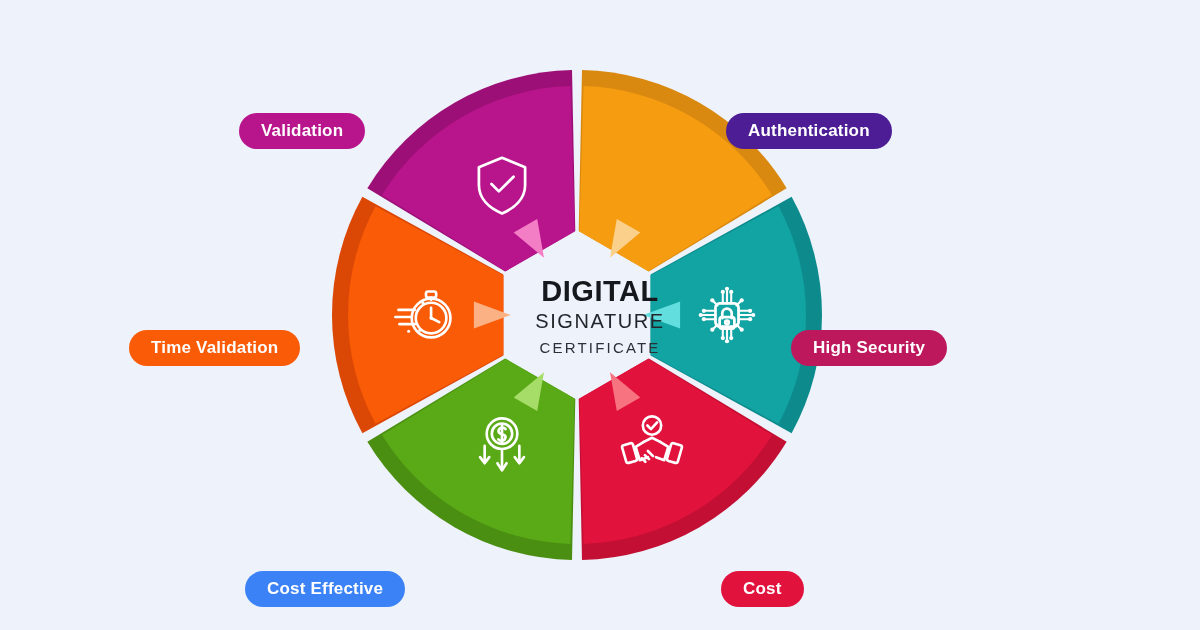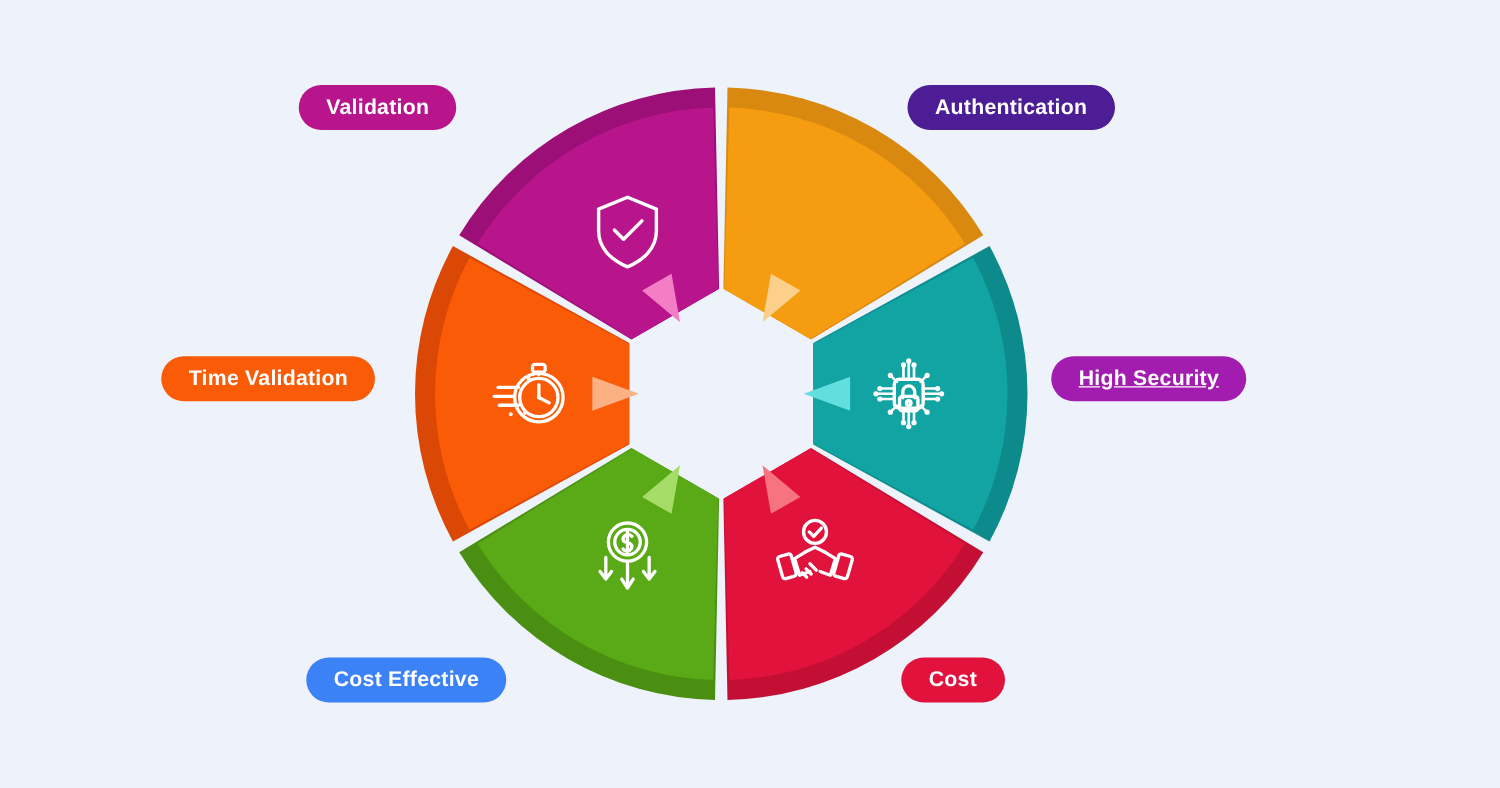--- a/index.html
+++ b/index.html
@@ -22,6 +22,7 @@
     white-space:nowrap;
     padding:0 22px;
     box-sizing:border-box;
+    margin-top:45px;
   }
   .center-text{
     position:absolute;

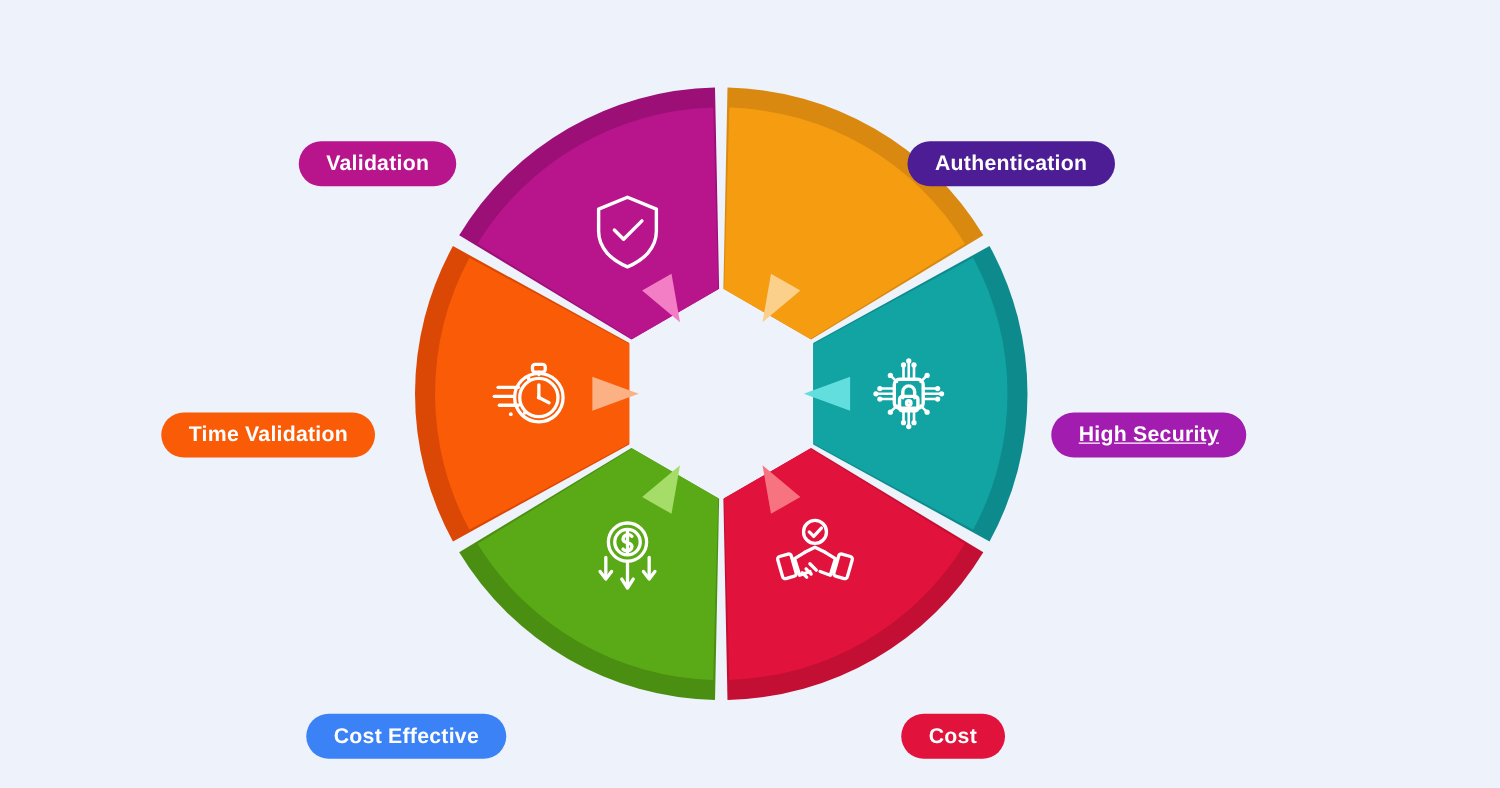--- a/index.html
+++ b/index.html
@@ -178,6 +178,11 @@
       </g>
   </svg>
 
+  <div class="center-text">
+    <div class="ct-l1">DIGITAL</div>
+    <div class="ct-l2">SIGNATURE</div>
+    <div class="ct-l3">CERTIFICATE</div>
+  </div>
 
   <div id="pills">
       <div class="pill" style="left: 239px; top: 68px; background: rgb(184, 21, 140);">

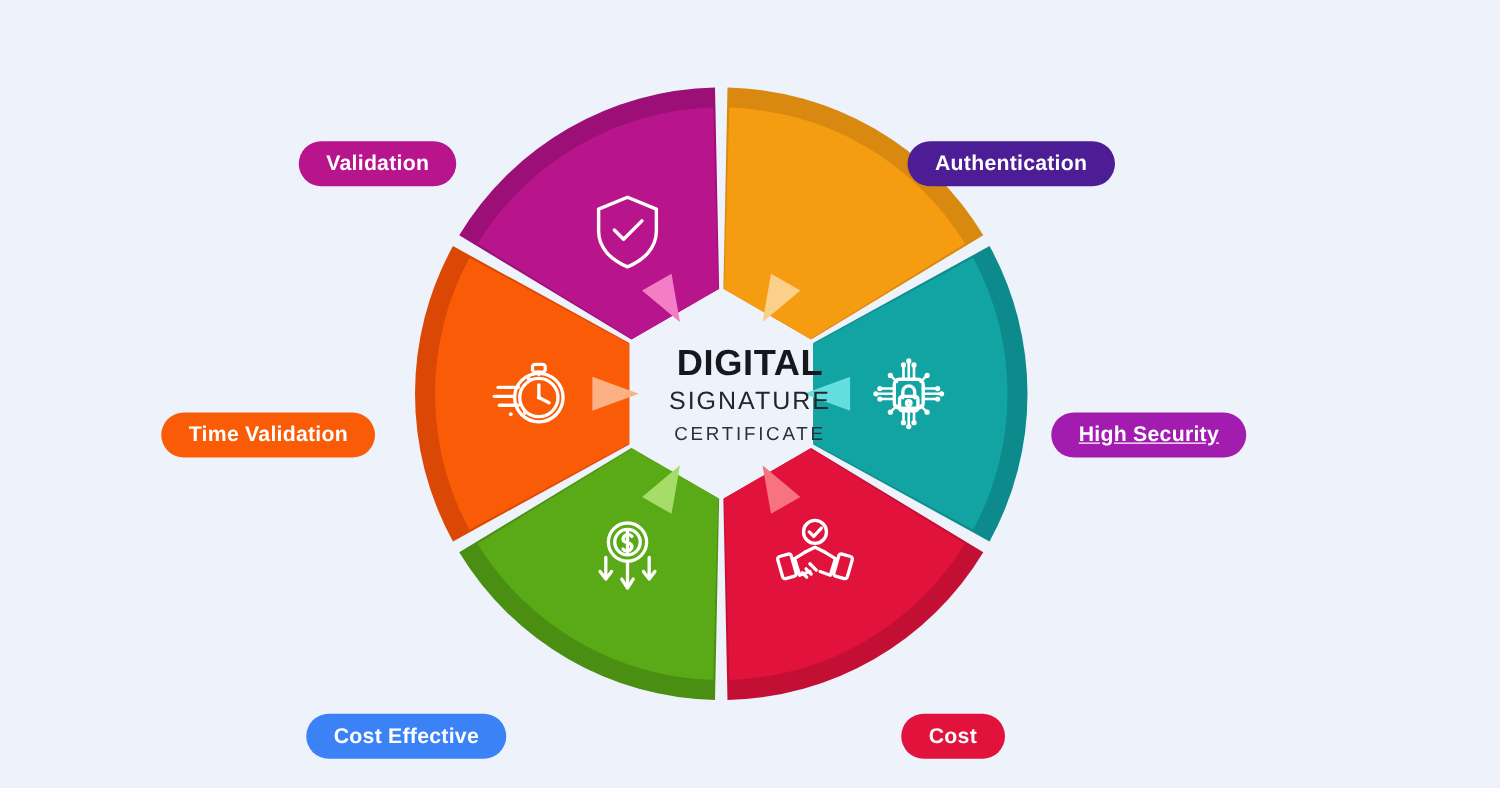--- a/index.html
+++ b/index.html
@@ -194,7 +194,7 @@
       <div class="pill" style="left: 129px; top: 285px; background: rgb(249, 91, 7);">
         <span>Time Validation</span>
       </div>
-      <div class="pill" style="left: 841px; top: 285px; background: #a21caf; text-decoration: underline;">
+      <div class="pill" style="left: 791px; top: 285px; background: #be185d;">
         <span>High Security</span>
       </div>
       <div class="pill" style="left: 245px; top: 526px; background: #3b82f6;">

